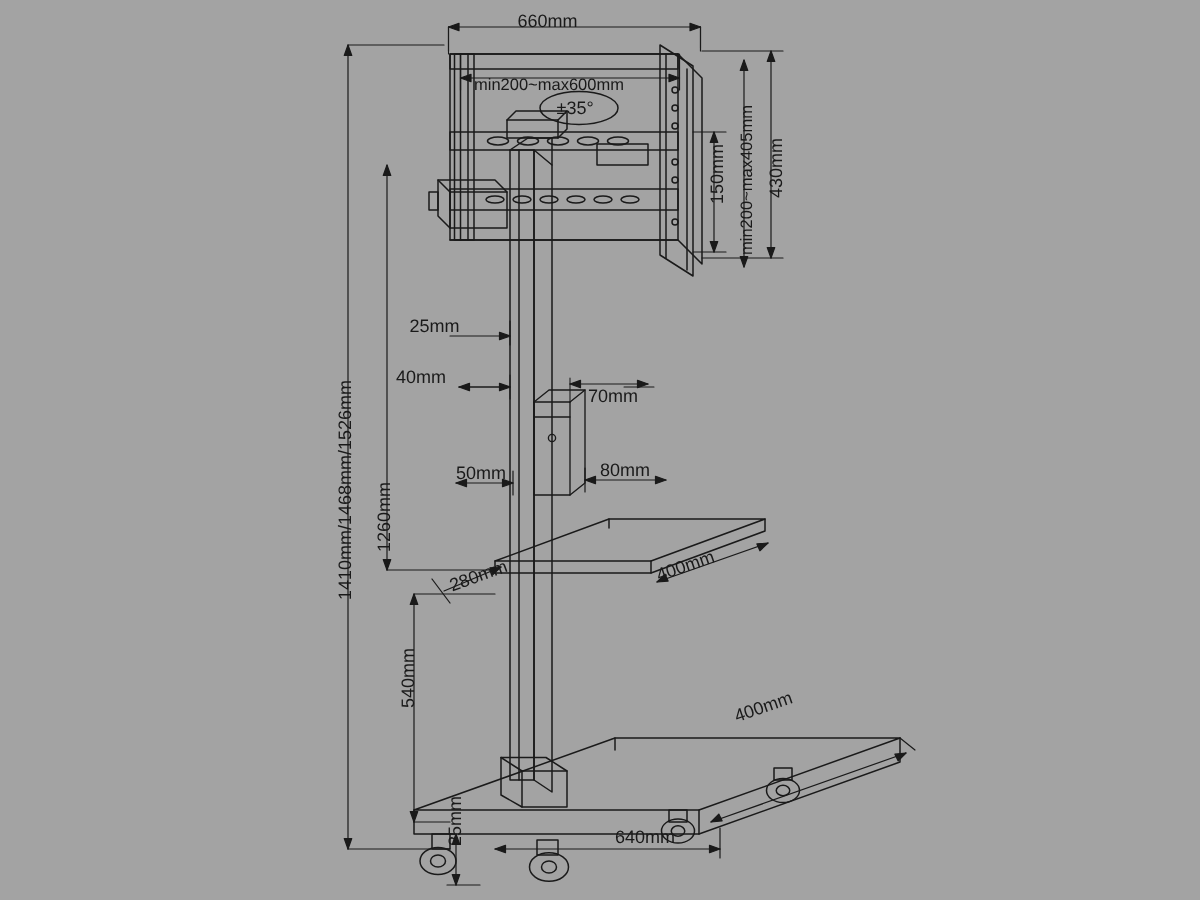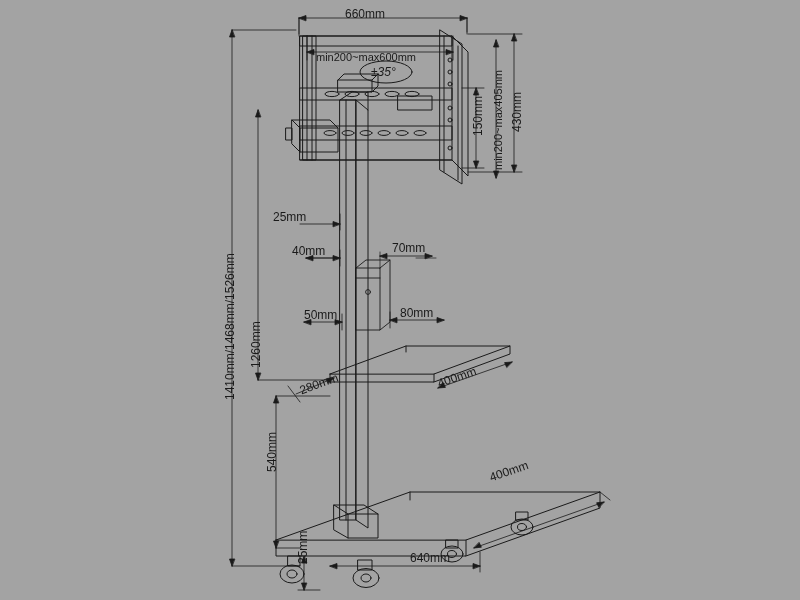--- a/index.html
+++ b/index.html
@@ -292,7 +292,7 @@
 
   <div class="lbl" style="left:345px; top:8px;">660mm</div>
   <div class="lbl small" style="left:316px; top:52px;">min200~max600mm</div>
-  <div class="lbl" style="left:371px; top:66px;font-style:italic;">±35°</div>
+  <div class="lbl" style="left:371px; top:66px;">±35°</div>
 
   <div class="lbl vert" style="left:472px; top:136px;">150mm</div>
   <div class="lbl vert" style="left:511px; top:132px;">430mm</div>

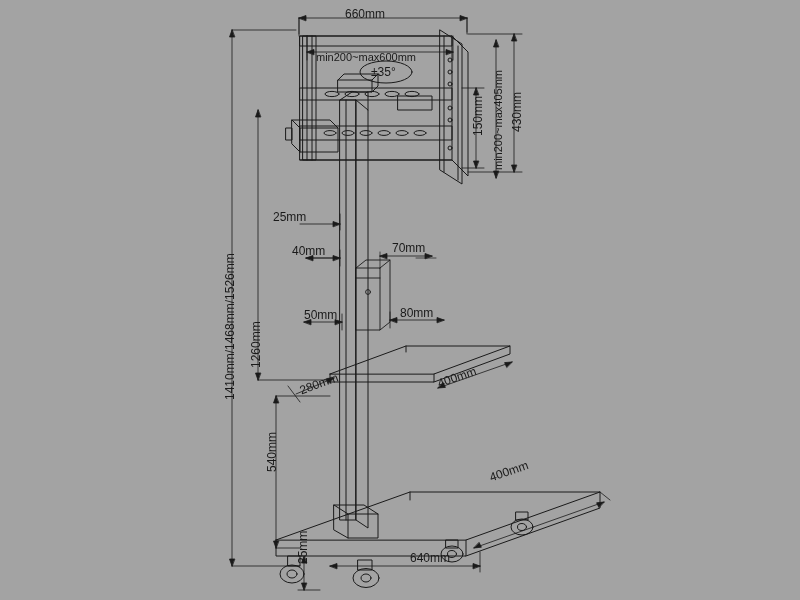--- a/index.html
+++ b/index.html
@@ -299,7 +299,7 @@
   <div class="lbl vert small" style="left:493px; top:170px;">min200~max405mm</div>
 
   <div class="lbl" style="left:273px; top:211px;">25mm</div>
-  <div class="lbl" style="left:292px; top:245px;">40mm</div>
+  <div class="lbl" style="left:264px; top:245px;">40mm</div>
   <div class="lbl" style="left:392px; top:242px;text-align:right;">70mm</div>
 
   <div class="lbl" style="left:280px; top:309px;margin-left:24px;">50mm</div>

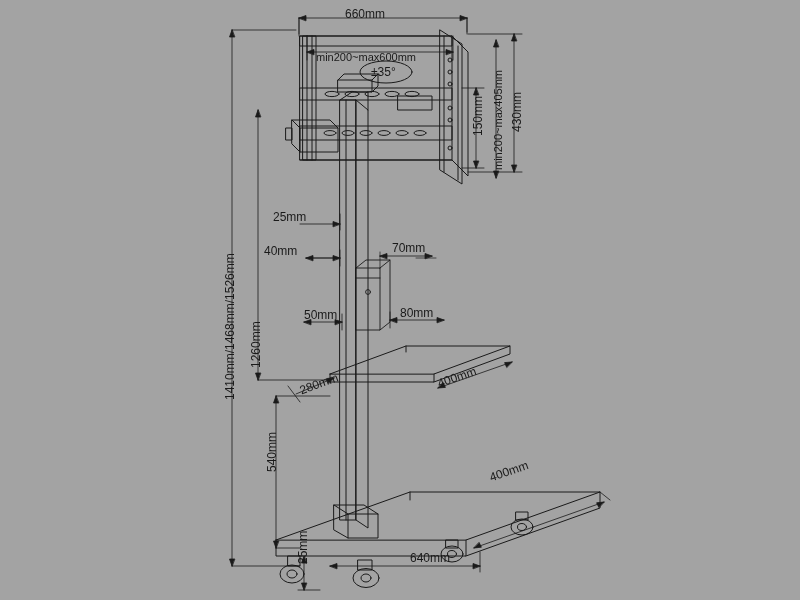--- a/index.html
+++ b/index.html
@@ -300,7 +300,7 @@
 
   <div class="lbl" style="left:273px; top:211px;">25mm</div>
   <div class="lbl" style="left:264px; top:245px;">40mm</div>
-  <div class="lbl" style="left:392px; top:242px;text-align:right;">70mm</div>
+  <div class="lbl" style="left:392px; top:258px;text-align:right;">70mm</div>
 
   <div class="lbl" style="left:280px; top:309px;margin-left:24px;">50mm</div>
   <div class="lbl" style="left:400px; top:307px;">80mm</div>

